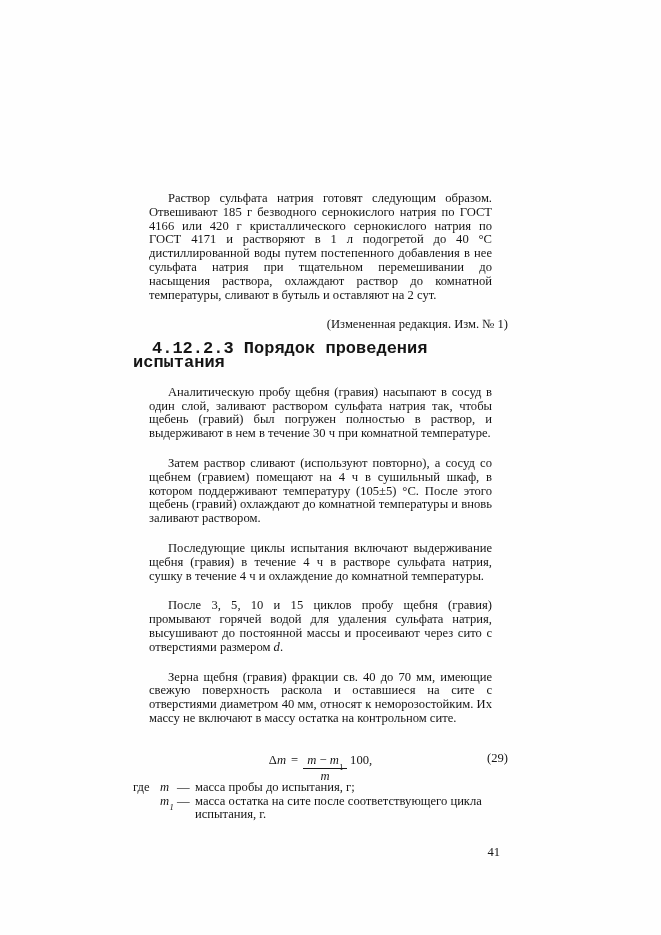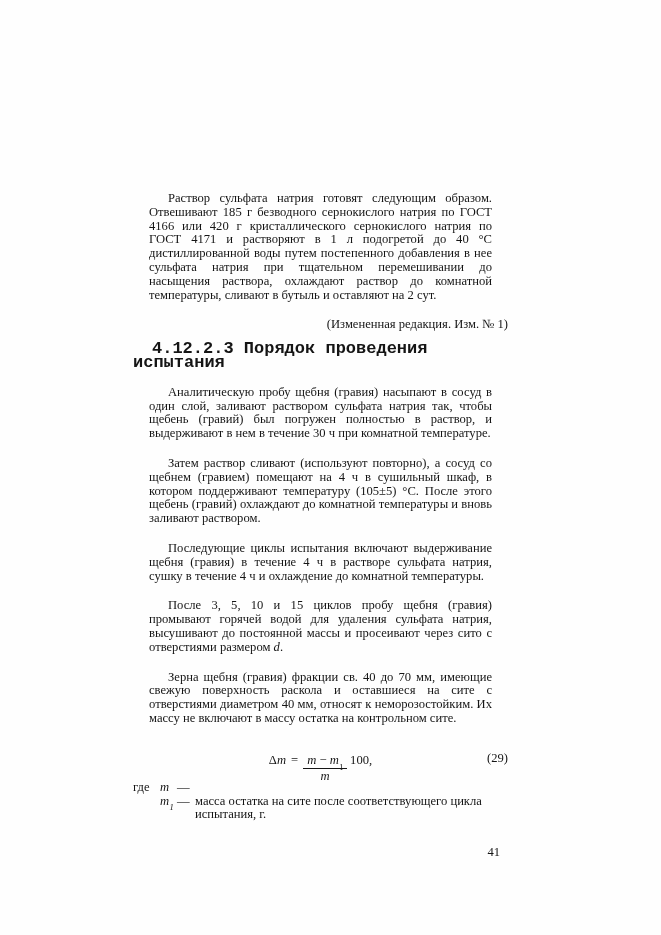--- a/index.html
+++ b/index.html
@@ -147,6 +147,7 @@
         <span class="def-where">где</span>
         <span class="def-sym">m</span>
         <span class="def-dash">—</span>
+        <span class="def-text">масса пробы до испытания, г;</span>
       </div>
       <div class="def-row">
         <span class="def-where"></span>

